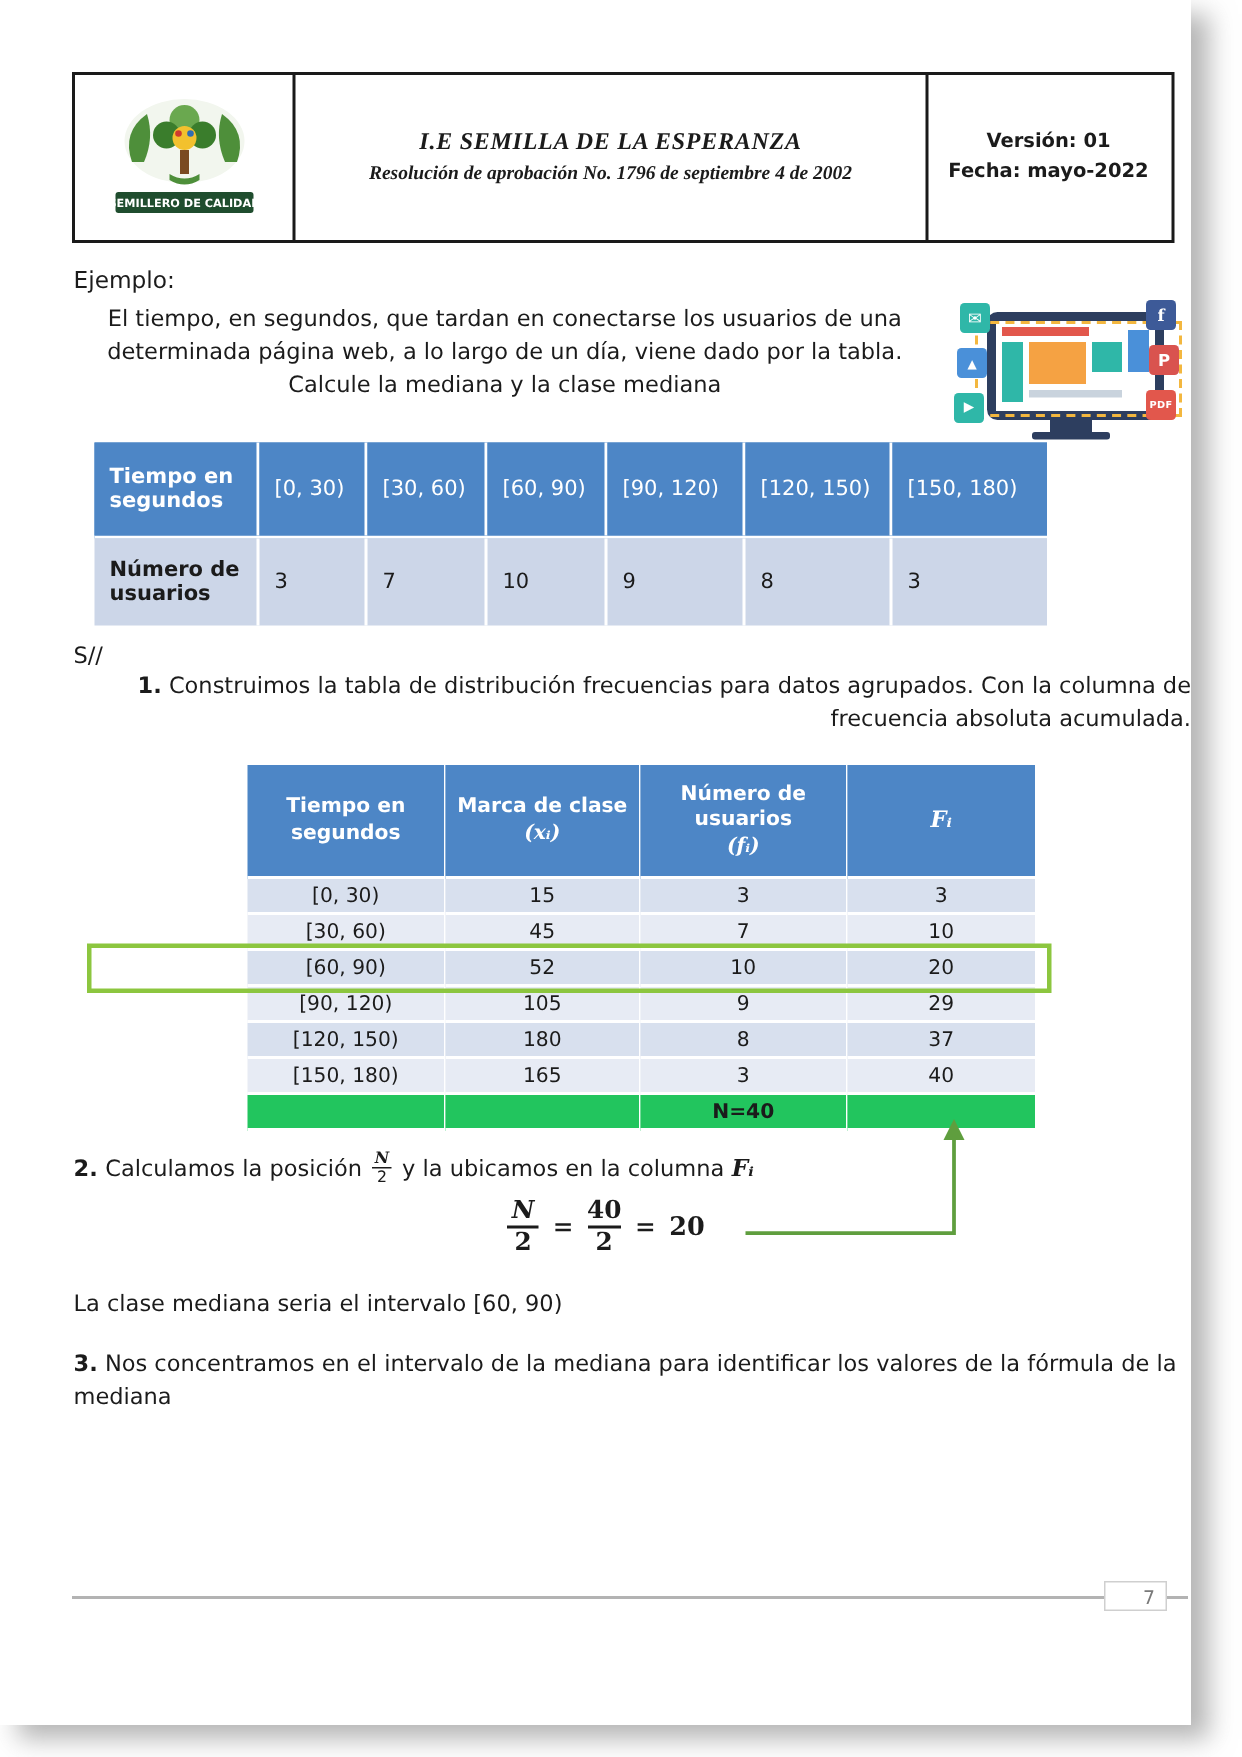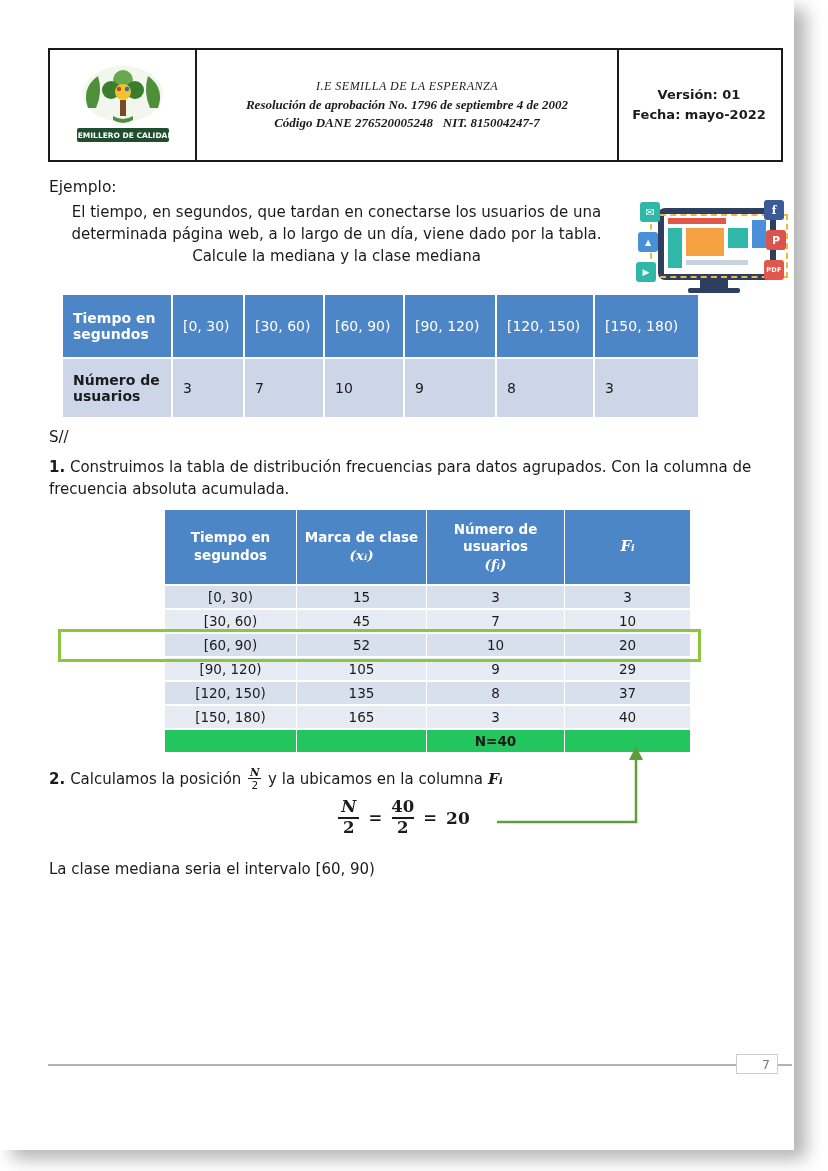--- a/index.html
+++ b/index.html
@@ -16,7 +16,7 @@
   .logo-cell{width:145px;}
   .title-cell{width:420px;text-align:center;font-family:"Liberation Serif","DejaVu Serif",serif;}
   .meta-cell{width:160px;font-size:13px;font-weight:bold;line-height:1.55;text-align:center;}
-  .inst-title{font-size:12px;font-weight:normal;font-style:italic;letter-spacing:.5px;margin-bottom:2px;}
+  .inst-title{font-size:16px;font-weight:bold;font-style:italic;letter-spacing:.5px;margin-bottom:2px;}
   .inst-sub{font-size:13px;font-weight:bold;font-style:italic;line-height:1.35;}
 
   

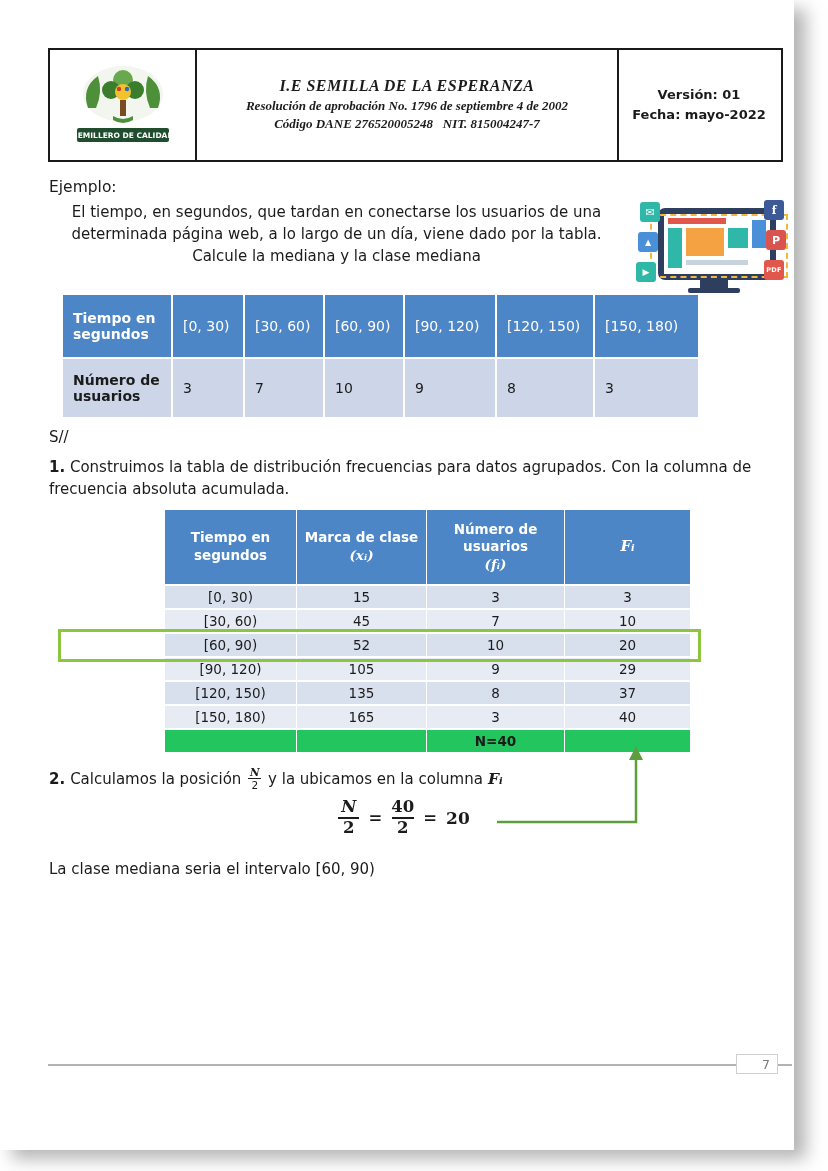--- a/index.html
+++ b/index.html
@@ -131,7 +131,6 @@
     <div class="h-cell title-cell">
       <div class="inst-title">I.E SEMILLA DE LA ESPERANZA</div>
       <div class="inst-sub">Resolución de aprobación No. 1796 de septiembre 4 de 2002</div>
-      <div class="inst-sub">Código DANE 276520005248&nbsp;&nbsp; NIT. 815004247-7</div>
     </div>
     <div class="h-cell meta-cell">
       <div>Versión: 01</div>

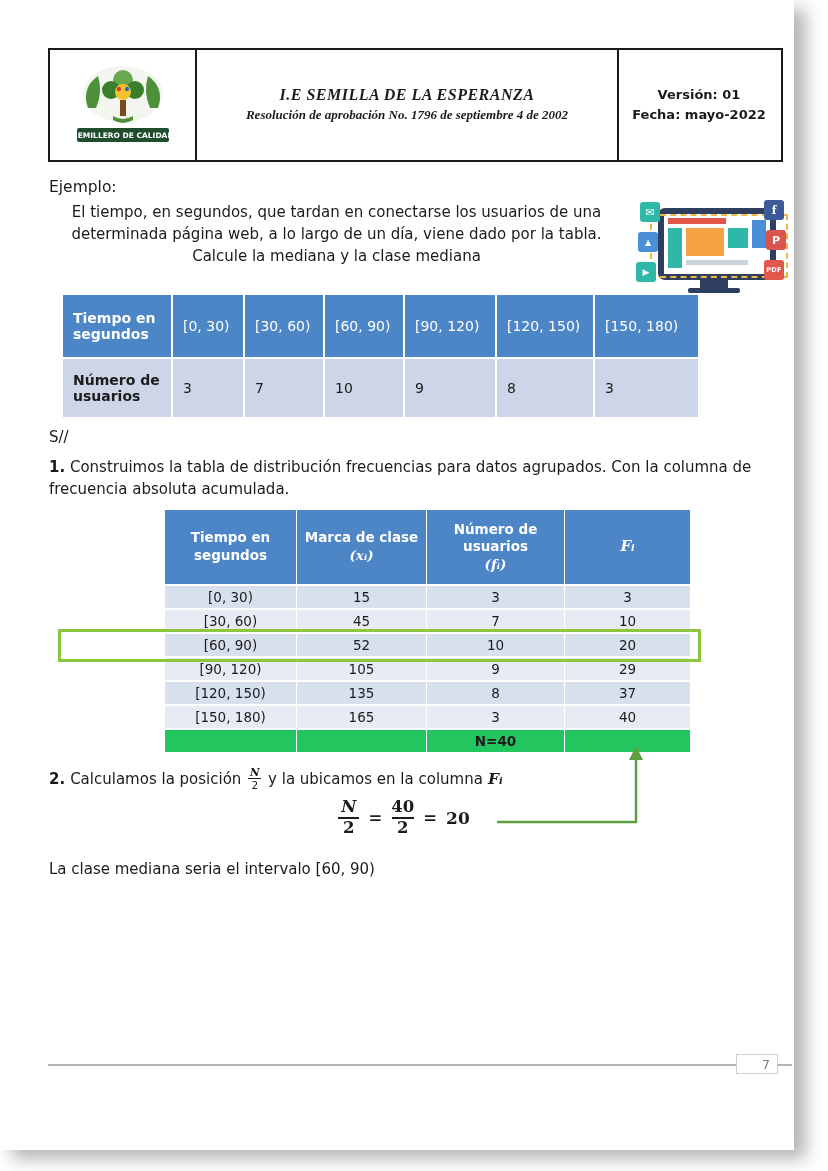--- a/index.html
+++ b/index.html
@@ -57,7 +57,7 @@
 
   
   .s-label{position:absolute;left:49px;top:428px;font-size:15px;}
-  .step1{position:absolute;left:49px;top:456px;width:745px;font-size:15px;line-height:1.48;}
+  .step1{position:absolute;left:49px;top:446px;width:745px;font-size:15px;line-height:1.48;text-align:right;}
   .bnum{font-weight:bold;}
 
   

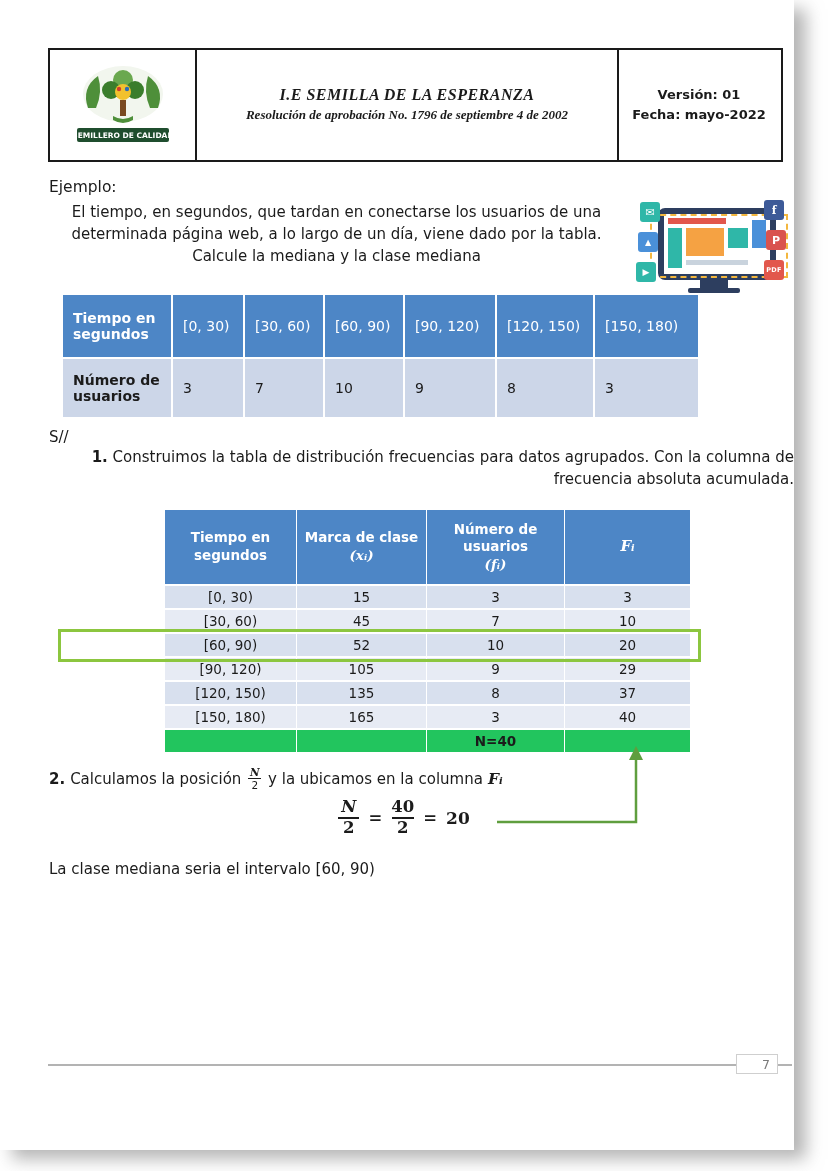--- a/index.html
+++ b/index.html
@@ -233,7 +233,7 @@
     </div>
     <div class="t2row t2body">
       <div class="t2c r-a">[120, 150)</div>
-      <div class="t2c r-a">135</div>
+      <div class="t2c r-a">180</div>
       <div class="t2c r-a">8</div>
       <div class="t2c r-a">37</div>
     </div>

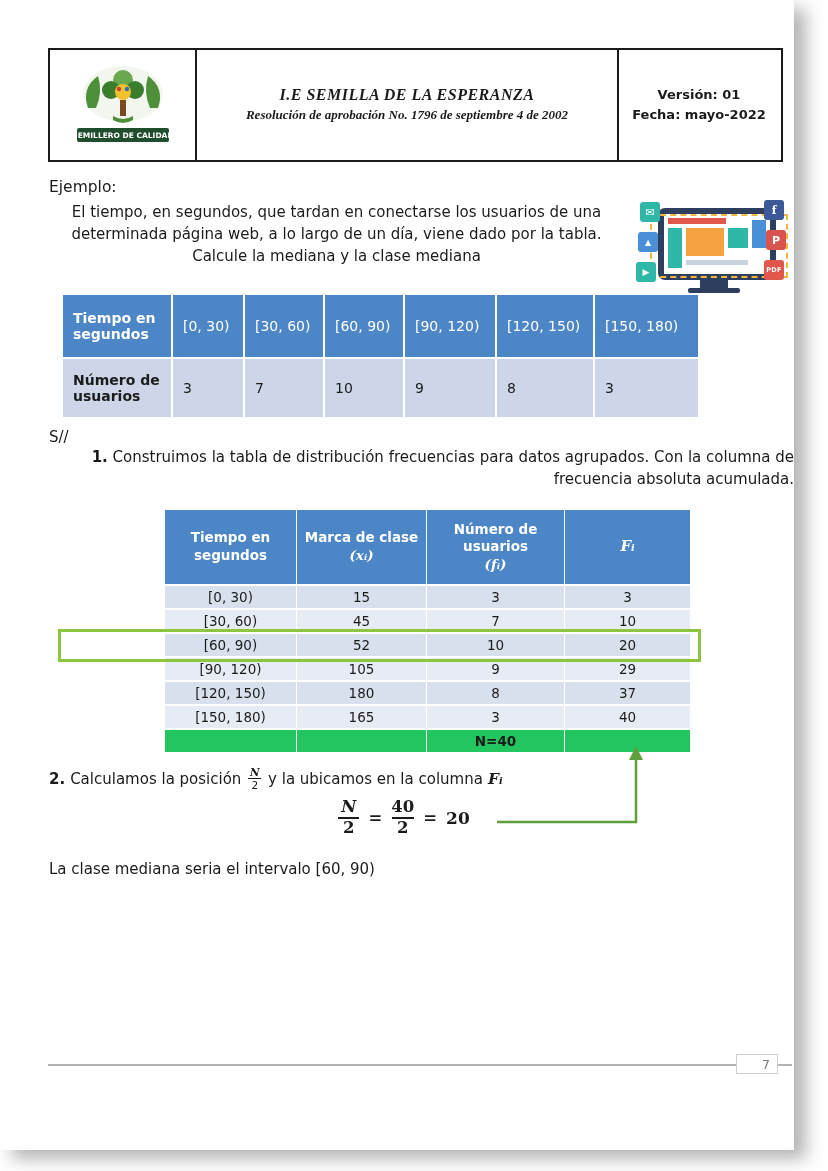--- a/index.html
+++ b/index.html
@@ -285,6 +285,10 @@
 
   <div class="median-class-line">La clase mediana seria el intervalo [60, 90)</div>
 
+  <div class="step3">
+    <span class="bnum">3.</span>
+    <span>Nos concentramos en el intervalo de la mediana para identificar los valores de la fórmula de la mediana</span>
+  </div>
 
   <div class="footer-rule"></div>
   <div class="page-num-box">7</div>

